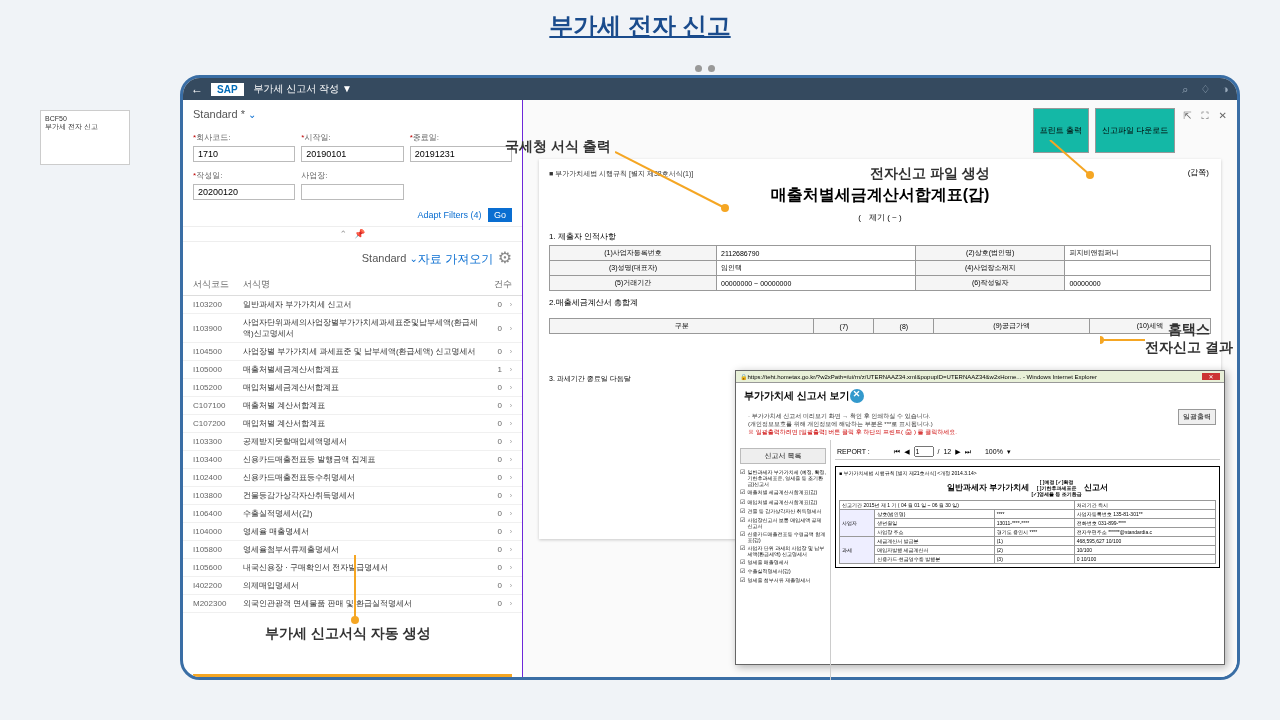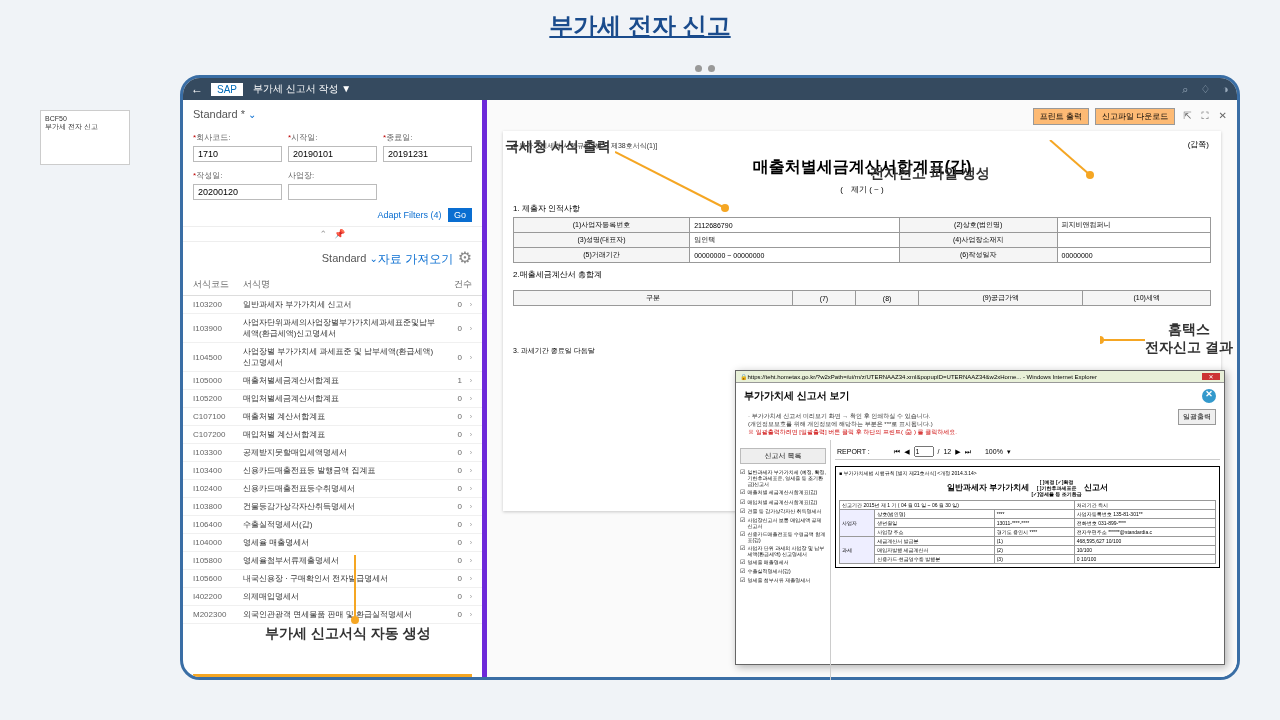--- a/index.html
+++ b/index.html
@@ -13,7 +13,7 @@
 .dot{width:7px;height:7px;background:#999;border-radius:50%}
 .topbar{background:#354a5f;height:22px;display:flex;align-items:center;padding:0 8px;color:#fff}
 .back-arrow{color:#fff;margin-right:8px;font-size:12px;cursor:pointer}
-.sap-logo{background:#fff;color:#006bb8;font-weight:normal;font-size:10px;padding:1px 6px;margin-right:10px}
+.sap-logo{background:#fff;color:#006bb8;font-weight:bold;font-size:10px;padding:1px 6px;margin-right:10px}
 .topbar-title{font-size:10px;color:#fff}
 .topbar-icons{margin-left:auto;display:flex;gap:12px;font-size:11px;color:#9ab}
 .content{display:flex;height:calc(100% - 22px)}

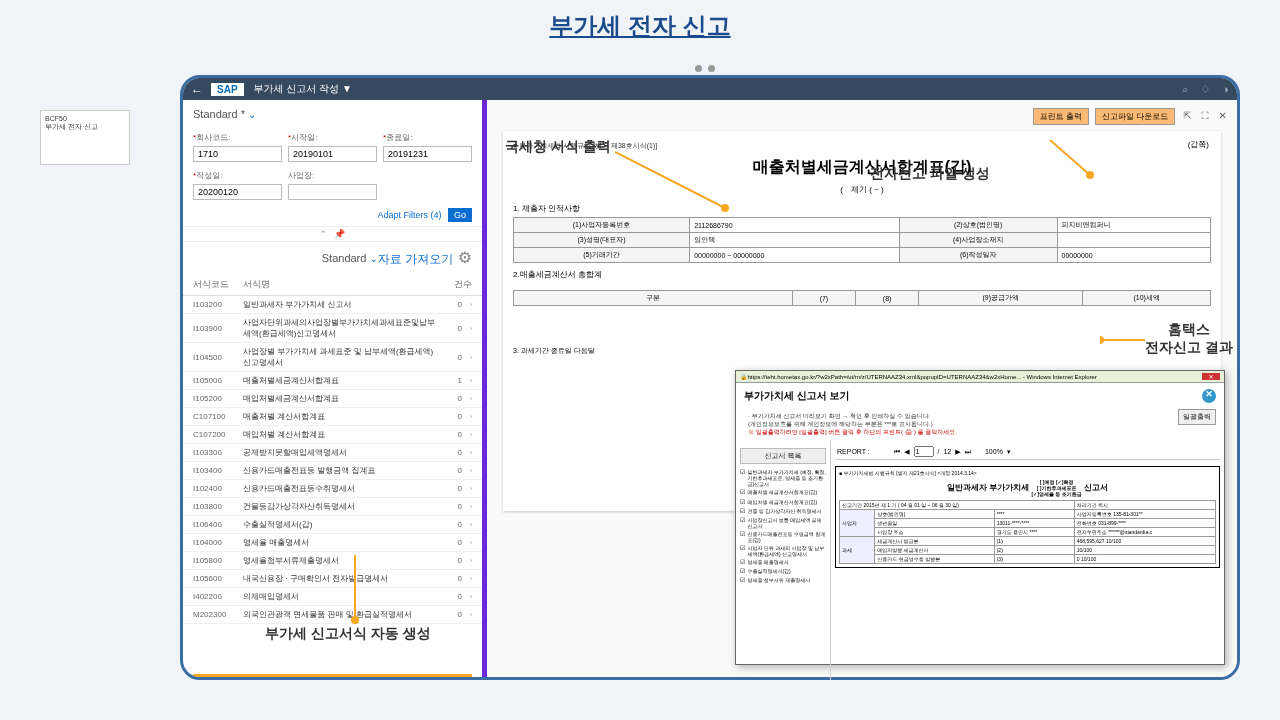--- a/index.html
+++ b/index.html
@@ -17,7 +17,7 @@
 .topbar-title{font-size:10px;color:#fff}
 .topbar-icons{margin-left:auto;display:flex;gap:12px;font-size:11px;color:#9ab}
 .content{display:flex;height:calc(100% - 22px)}
-.left-pane{width:304px;border-right:5px solid #6d28d9;display:flex;flex-direction:column}
+.left-pane{width:340px;border-right:1px solid #6d28d9;display:flex;flex-direction:column}
 .std-header{padding:8px 10px;font-size:11px;color:#555}
 .chev{color:#0a6ed1;font-size:10px}
 .filter-row{display:flex;padding:4px 10px;gap:6px}

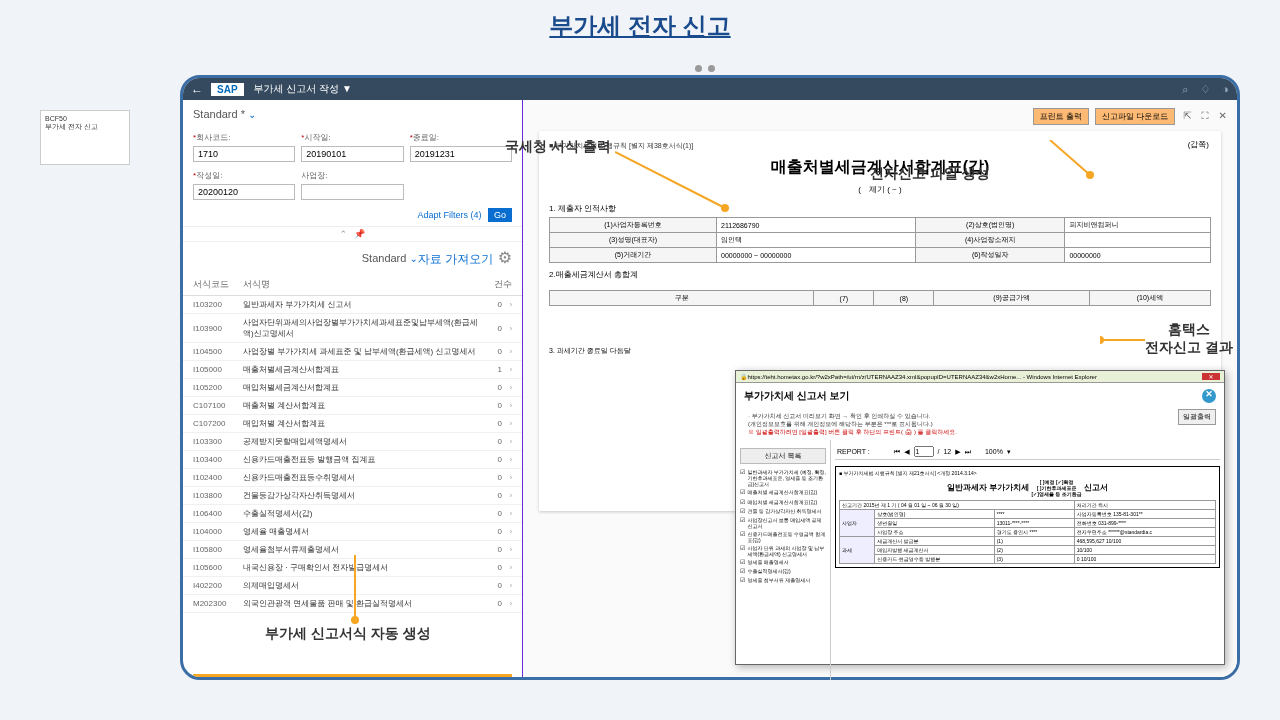--- a/index.html
+++ b/index.html
@@ -46,7 +46,7 @@
 .highlight-bar{height:3px;background:#f5a623;margin:0 10px}
 .right-pane{flex:1;position:relative;background:#fafafa;padding:6px}
 .rp-toolbar{display:flex;justify-content:flex-end;gap:6px;padding:2px}
-.rp-btn{border:1px solid #999;background:#fdba74;font-size:8px;padding:2px 6px}
+.rp-btn{border:1px solid #999;background:#14b8a6;font-size:8px;padding:16px 6px}
 .rp-icon{font-size:10px;color:#666;padding:2px}
 .doc-panel{background:#fff;margin:4px 10px;box-shadow:0 1px 3px rgba(0,0,0,0.2);padding:10px;font-size:8px;position:relative;height:380px}
 .doc-badge{position:absolute;top:8px;right:12px;font-size:8px}

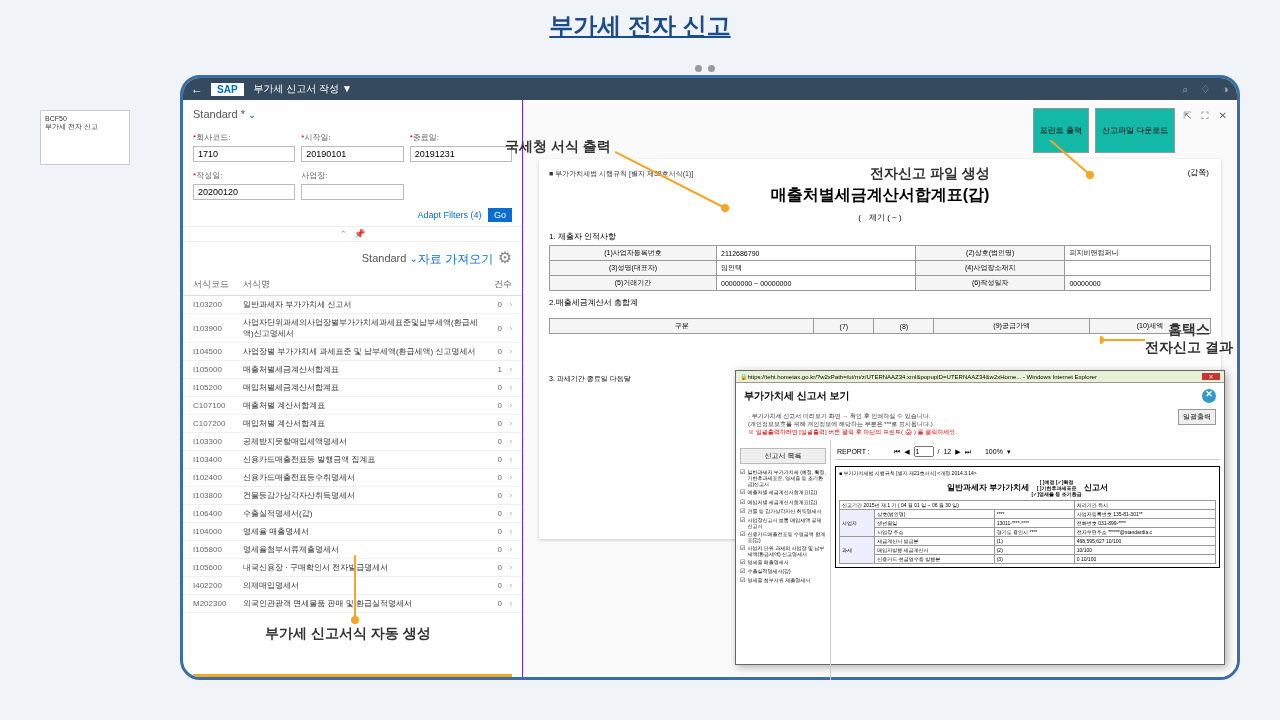--- a/index.html
+++ b/index.html
@@ -67,7 +67,7 @@
 .hometax{position:absolute;left:735px;top:370px;width:490px;height:295px;background:#fff;border:1px solid #666;box-shadow:2px 2px 8px rgba(0,0,0,0.3);font-size:7px}
 .ht-addr{background:#e8f0d8;padding:2px 4px;font-size:6px;border-bottom:1px solid #999;display:flex;align-items:center}
 .ht-close{margin-left:auto;background:#c33;color:#fff;width:18px;text-align:center}
-.ht-title{padding:6px 8px;font-size:10px;font-weight:bold;display:flex;justify-content:space-between;align-items:center}
+.ht-title{padding:6px 8px;font-size:10px;font-weight:bold;display:flex;justify-content:flex-start;align-items:center}
 .ht-x{background:#39c;color:#fff;border-radius:50%;width:14px;height:14px;text-align:center;font-size:9px}
 .ht-body{display:flex;height:240px}
 .ht-left{width:95px;border-right:1px solid #ccc;padding:4px;font-size:6px}

